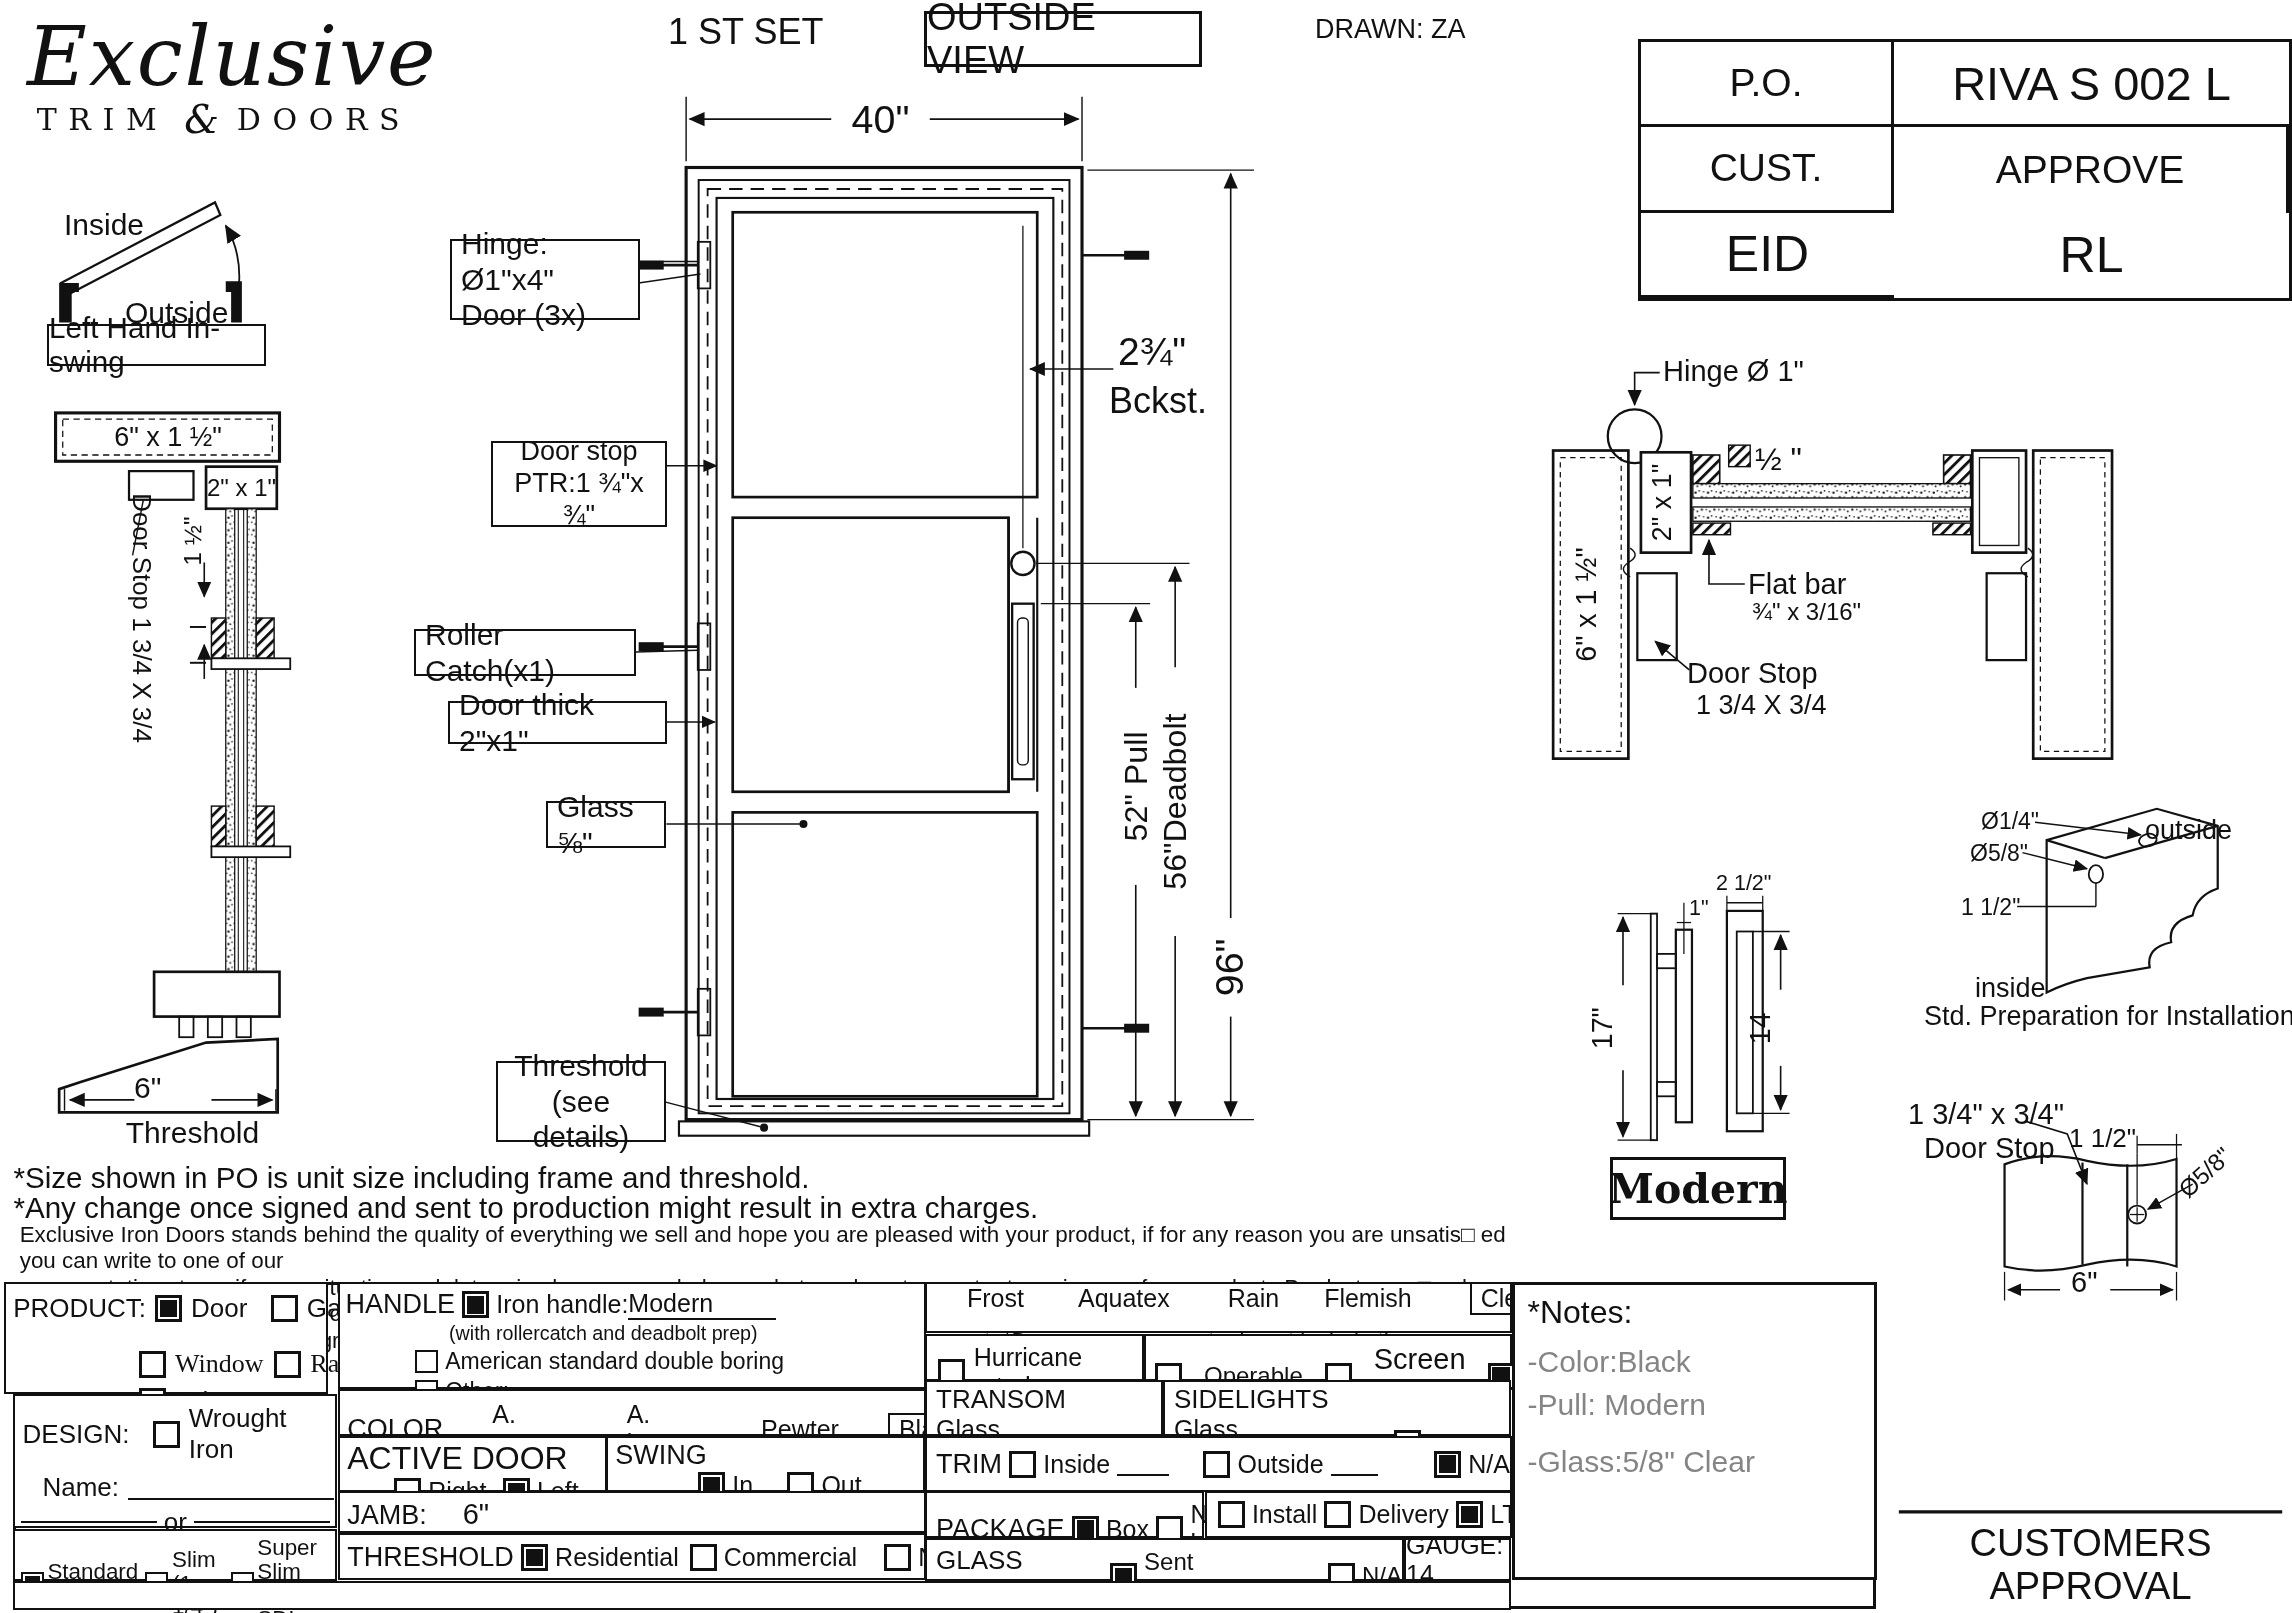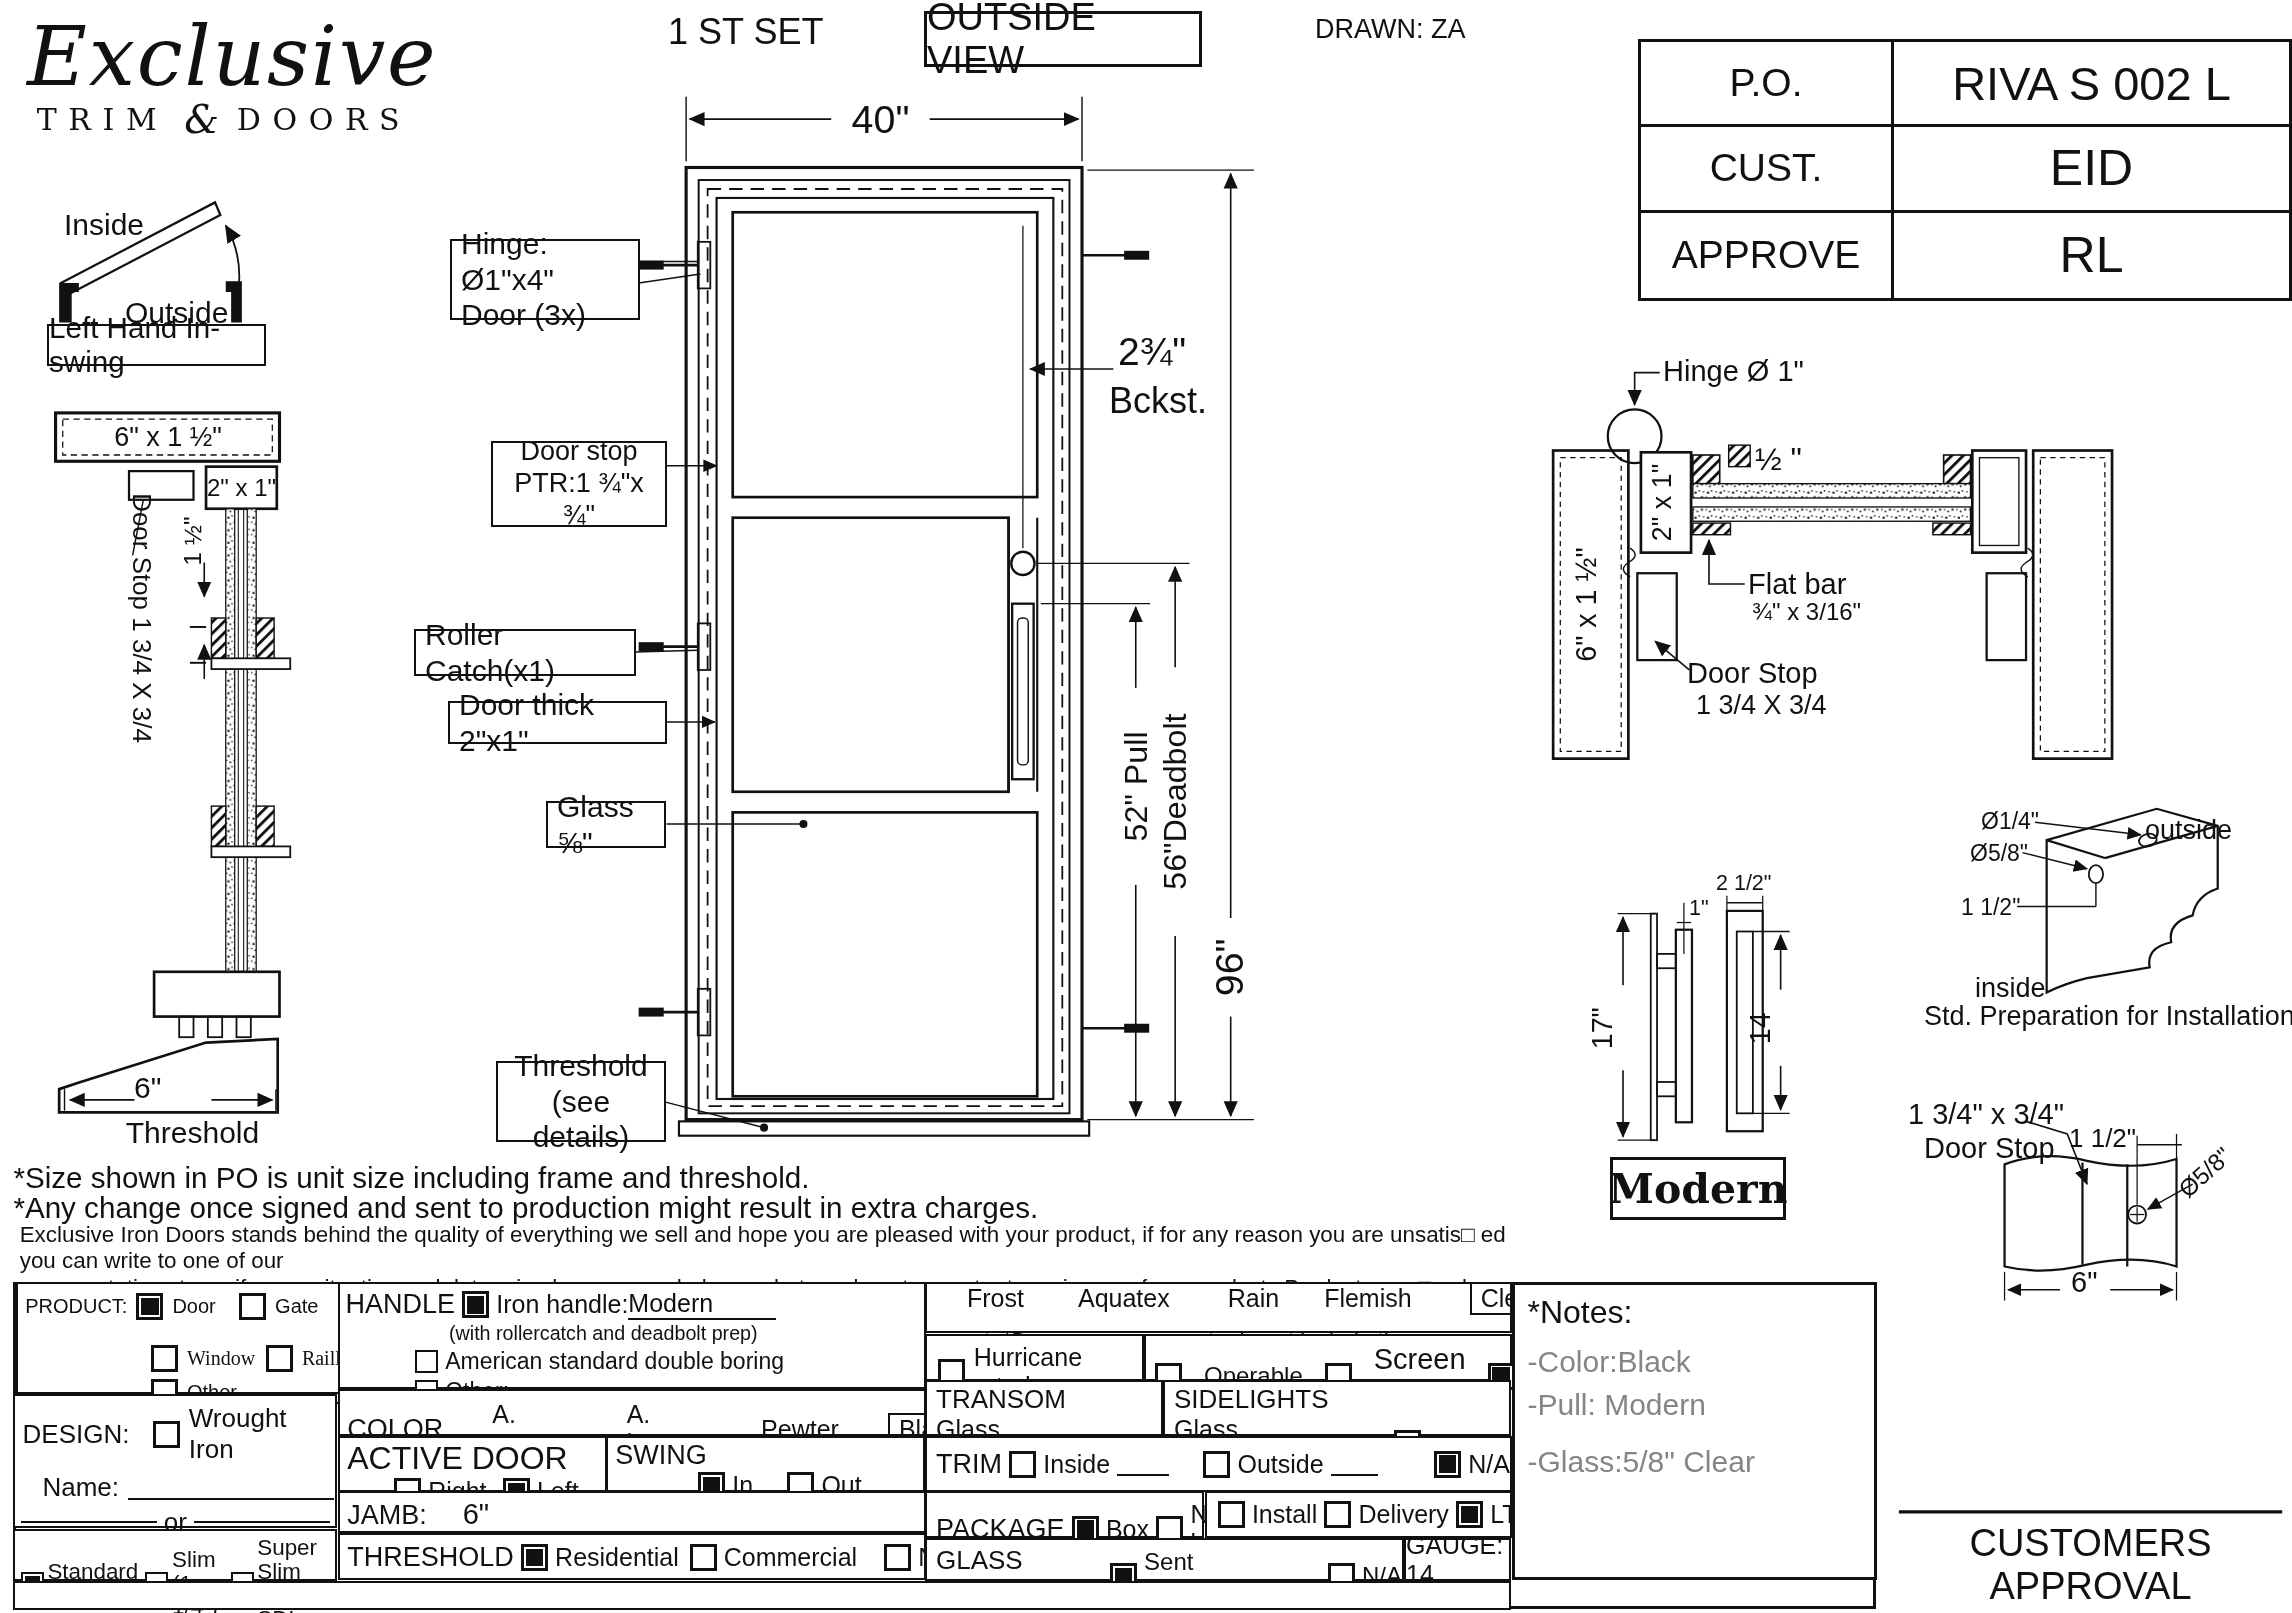--- a/index.html
+++ b/index.html
@@ -302,8 +302,8 @@
   <div style="border-right:3.6px solid #111;border-bottom:3.6px solid #111;display:flex;align-items:center;justify-content:center;font-size:39px;">P.O.</div>
   <div style="border-bottom:3.6px solid #111;display:flex;align-items:center;justify-content:center;font-size:47px;">RIVA S 002 L</div>
   <div style="border-right:3.6px solid #111;border-bottom:3.6px solid #111;display:flex;align-items:center;justify-content:center;font-size:39px;">CUST.</div>
+  <div style="border-right:3.6px solid #111;display:flex;align-items:center;justify-content:center;font-size:39px;">APPROVE</div>
   <div style="border-bottom:3.6px solid #111;display:flex;align-items:center;justify-content:center;font-size:50px;">EID</div>
-  <div style="border-right:3.6px solid #111;display:flex;align-items:center;justify-content:center;font-size:39px;">APPROVE</div>
   <div style="display:flex;align-items:center;justify-content:center;font-size:50px;">RL</div>
 </div>
 

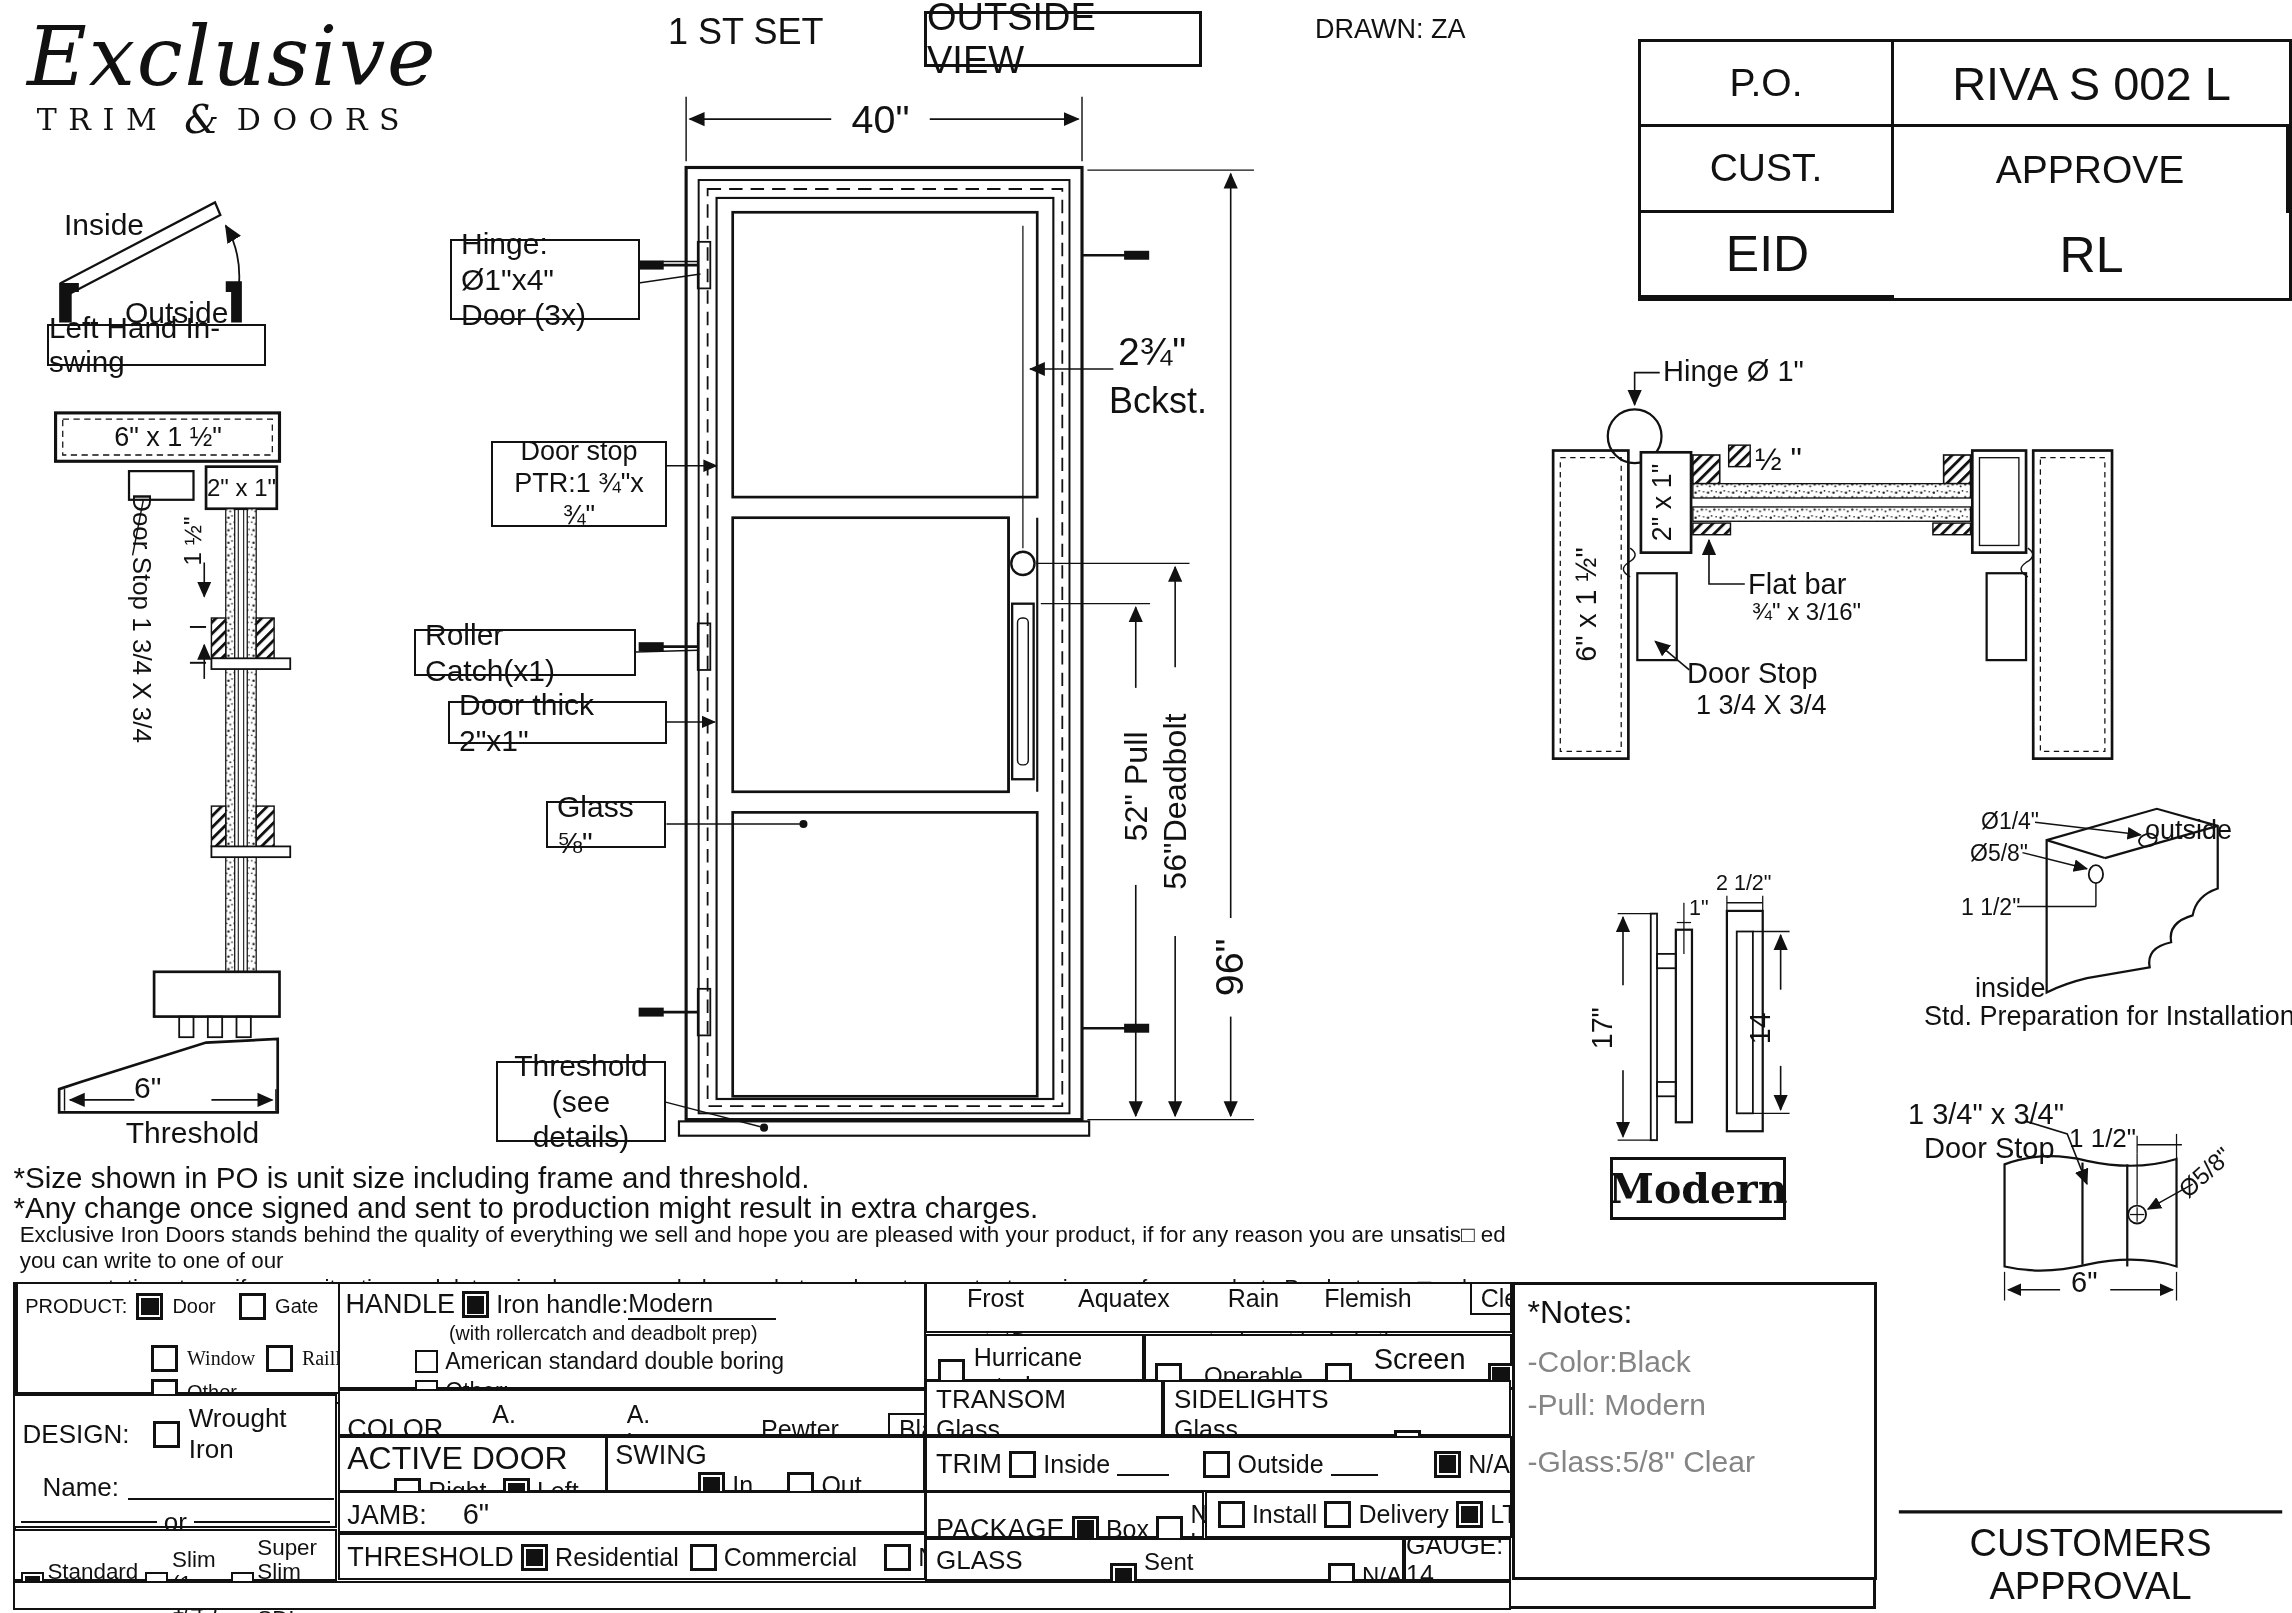--- a/index.html
+++ b/index.html
@@ -368,7 +368,7 @@
 
 <div class="abs" style="left:13.4px;top:1282px;width:1863px;height:327px;border:3.6px solid #111;box-sizing:border-box;"></div>
 
-<div class="cell" style="left:16px;top:1282px;width:324px;height:112px;font-size:20px;">
+<div class="cell" style="left:4px;top:1282px;width:324px;height:112px;font-size:26px;">
   <div class="row" style="margin:9px 0 0 7.2px;">
     <span>PRODUCT:</span>
     <span class="cb on"></span>

